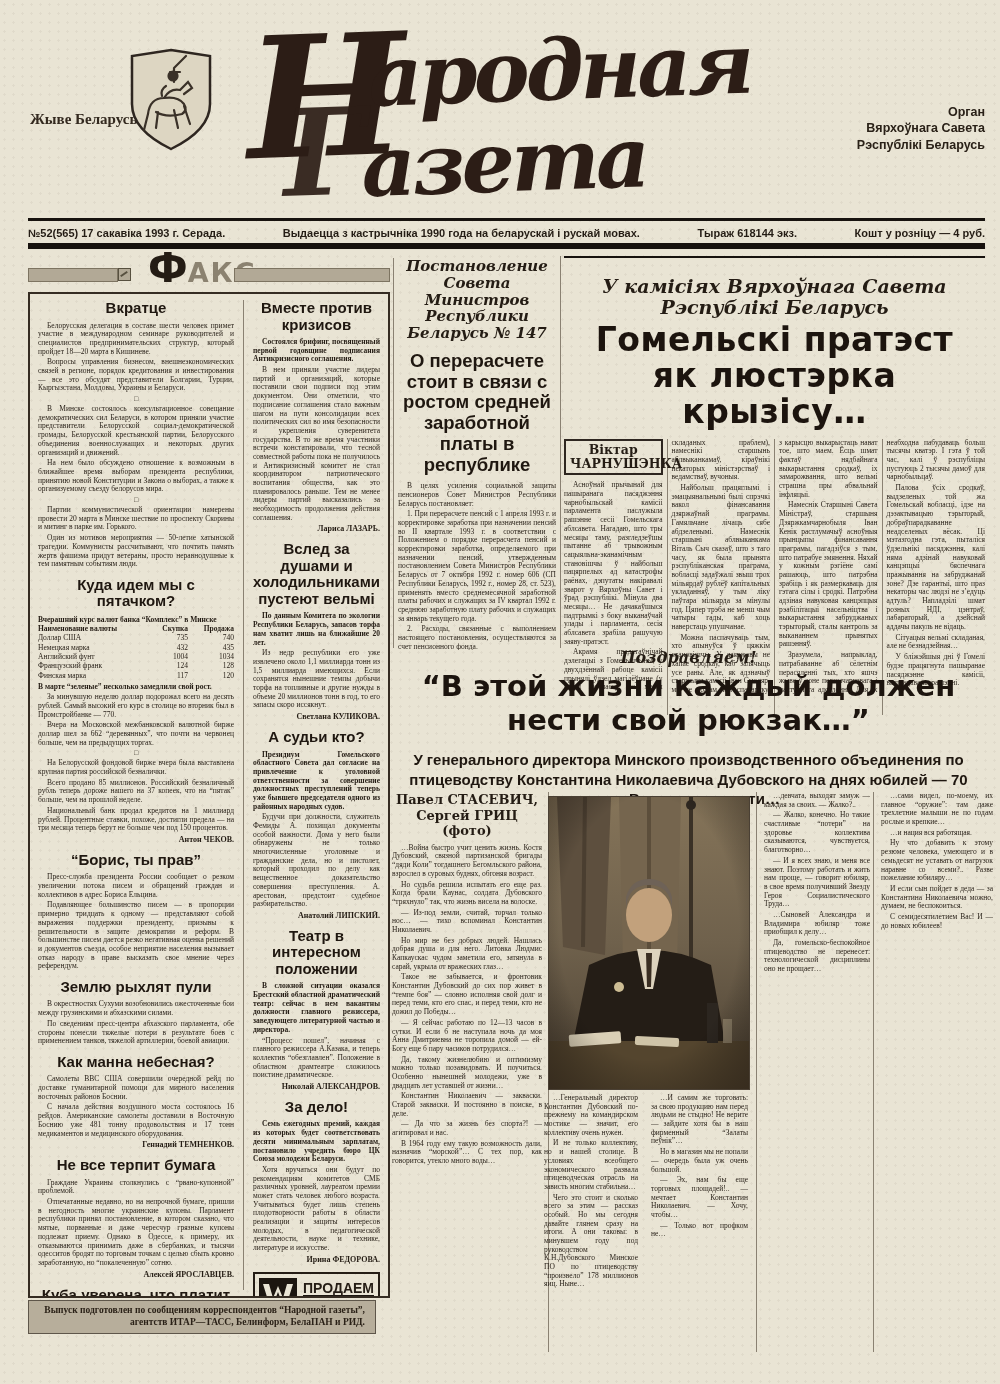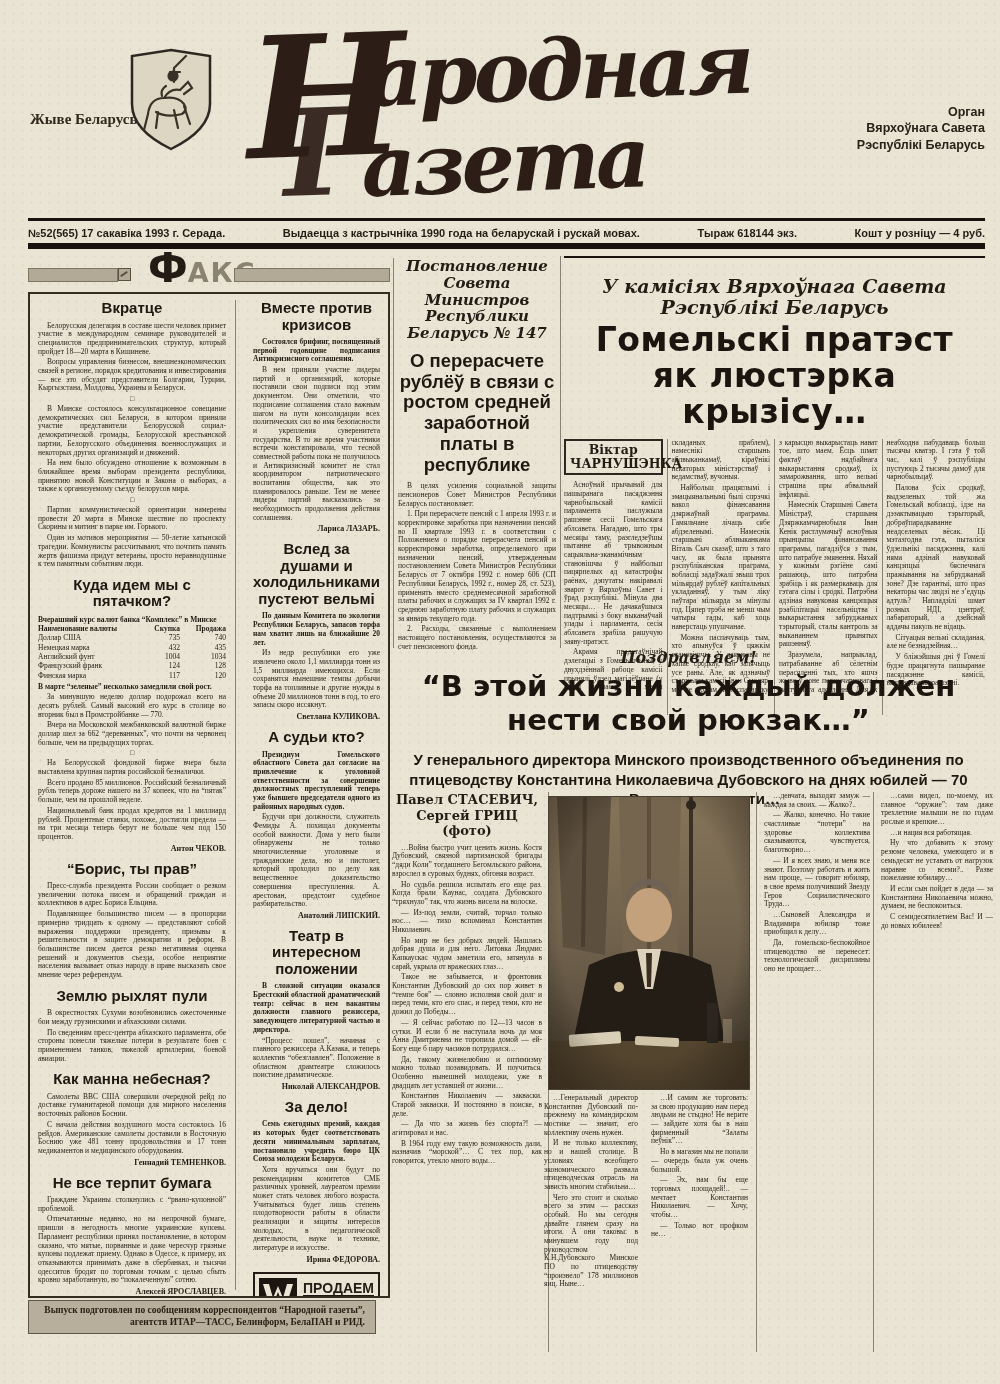--- a/index.html
+++ b/index.html
@@ -37,7 +37,7 @@
   .fax-sq{position:absolute;left:90px;top:16px;width:11px;height:11px;background:#b2a996;border:1px solid #57503f;}
   .fax-sq:after{content:"";position:absolute;left:1px;top:4px;width:8px;height:2px;background:#57503f;transform:rotate(-35deg);}
   .fax-box{position:absolute;left:0;right:0;top:40px;bottom:36px;border:2px solid #352c22;
-           display:flex;padding:6px 8px;gap:17px;overflow:hidden;}
+           display:flex;padding:6px 8px;gap:9px;overflow:hidden;}
   .fax-left{width:204px;border-right:1px solid #8a8172;padding-right:9px;}
   .fax-right{flex:1;}
   .rates-head,.rate-row{display:grid;grid-template-columns:1fr 46px 46px;font:7.5px/1.25 "Liberation Serif",serif;}

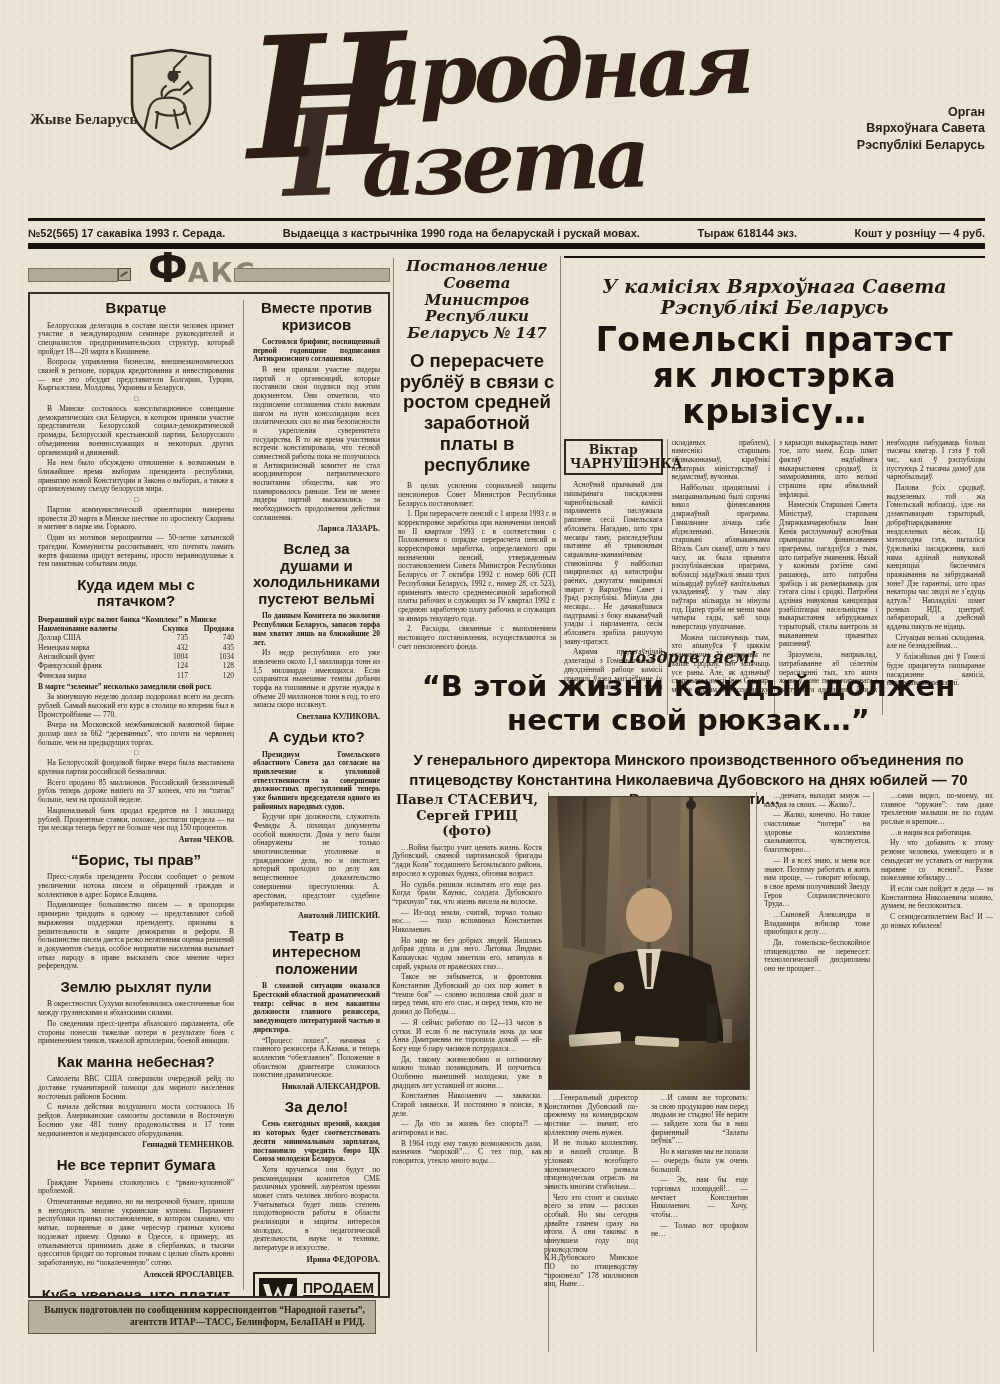--- a/index.html
+++ b/index.html
@@ -296,7 +296,7 @@
 
   <div class="abs decree">
     <div class="decree-kicker">Постановление Совета Министров Республики Беларусь № 147</div>
-    <div class="decree-h">О перерасчете рублёў в связи с ростом средней заработной платы в республике</div>
+    <div class="decree-h">О перерасчете стоит в связи с ростом средней заработной платы в республике</div>
     <div>
         <p class="bp">В целях усиления социальной защиты пенсионеров Совет Министров Республики Беларусь постановляет:</p>
         <p class="bp">1. При перерасчете пенсий с 1 апреля 1993 г. и корректировке заработка при назначении пенсий во II квартале 1993 г. в соответствии с Положением о порядке перерасчета пенсий и корректировки заработка, определяемого при назначении пенсий, утвержденным постановлением Совета Министров Республики Беларусь от 7 октября 1992 г. номер 606 (СП Республики Беларусь, 1992 г., номер 28, ст. 523), применять вместо среднемесячной заработной платы рабочих и служащих за IV квартал 1992 г. среднюю заработную плату рабочих и служащих за январь текущего года.</p>

